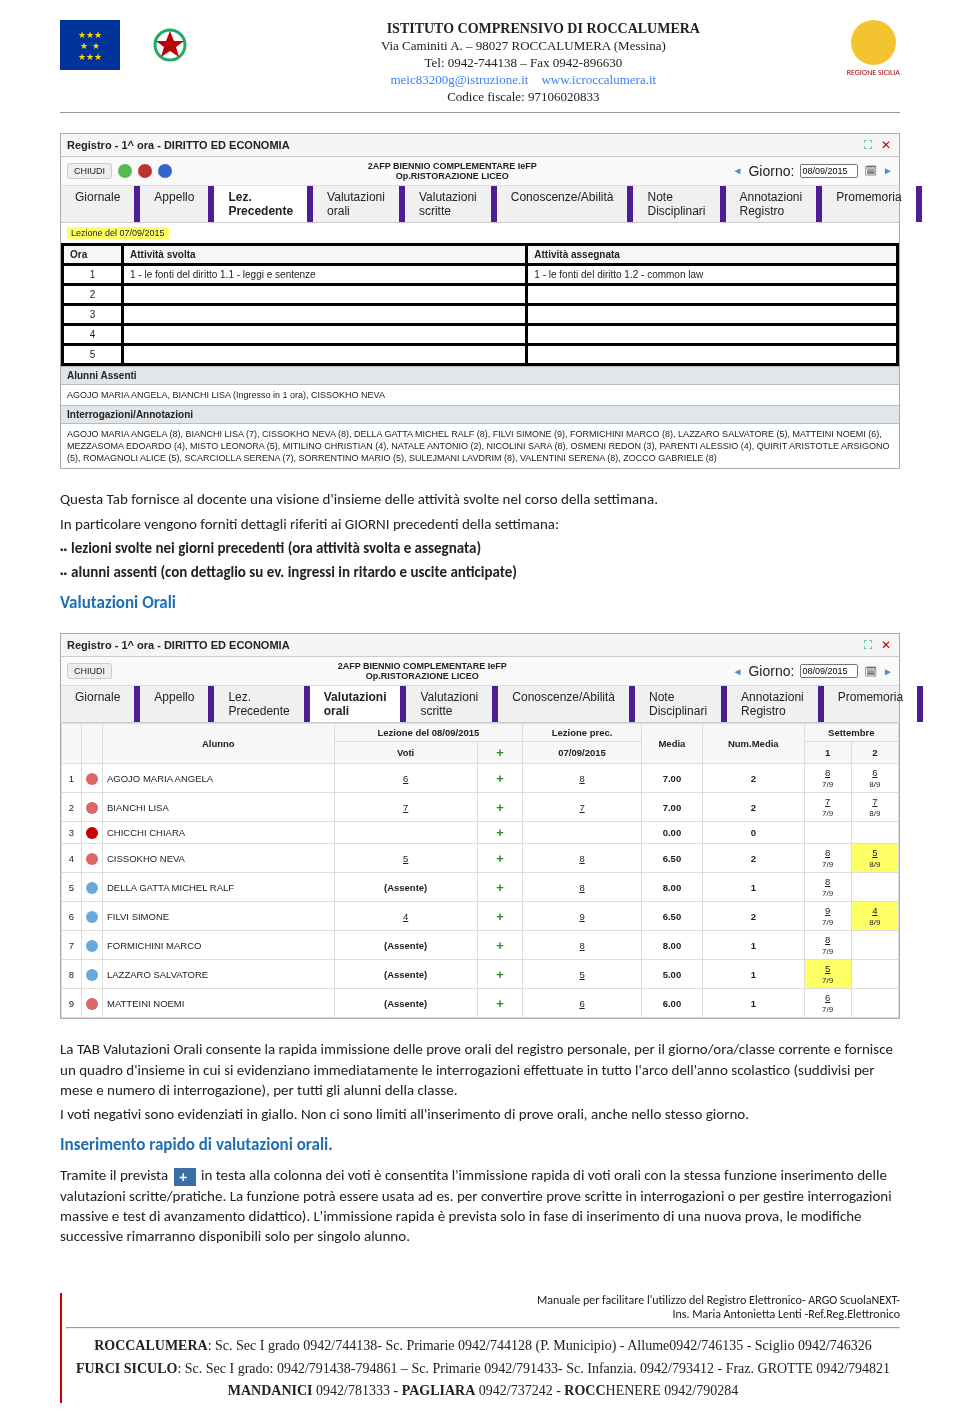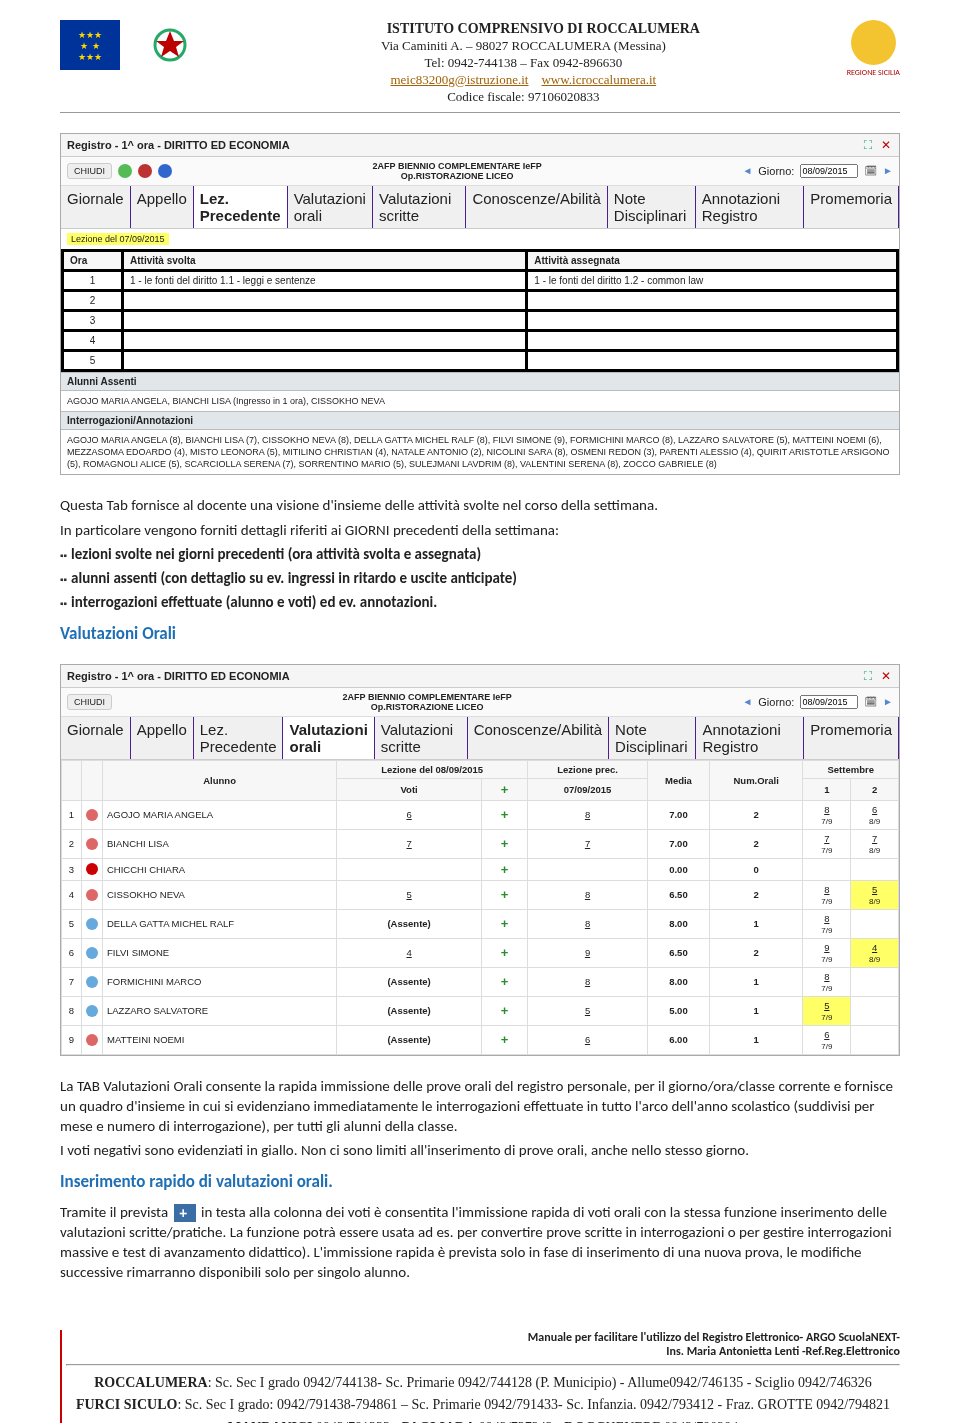--- a/index.html
+++ b/index.html
@@ -9,7 +9,7 @@
   .header .logos-left { display: flex; gap: 20px; }
   .header .center { flex: 1; text-align: center; font-family: "Comic Sans MS", cursive; font-size: 13px; line-height: 1.3; }
   .header .center b { font-size: 14px; margin-left: 40px; }
-  .header a { color: #a16207; text-decoration: underline; }
+  .header a { color: #3b82f6; }
   .logo-box { width: 60px; height: 50px; display: inline-flex; align-items: center; justify-content: center; font-size: 9px; text-align: center; }
   .eu-flag { background: #003399; color: gold; }
   .it-emblem { background: #fff; }

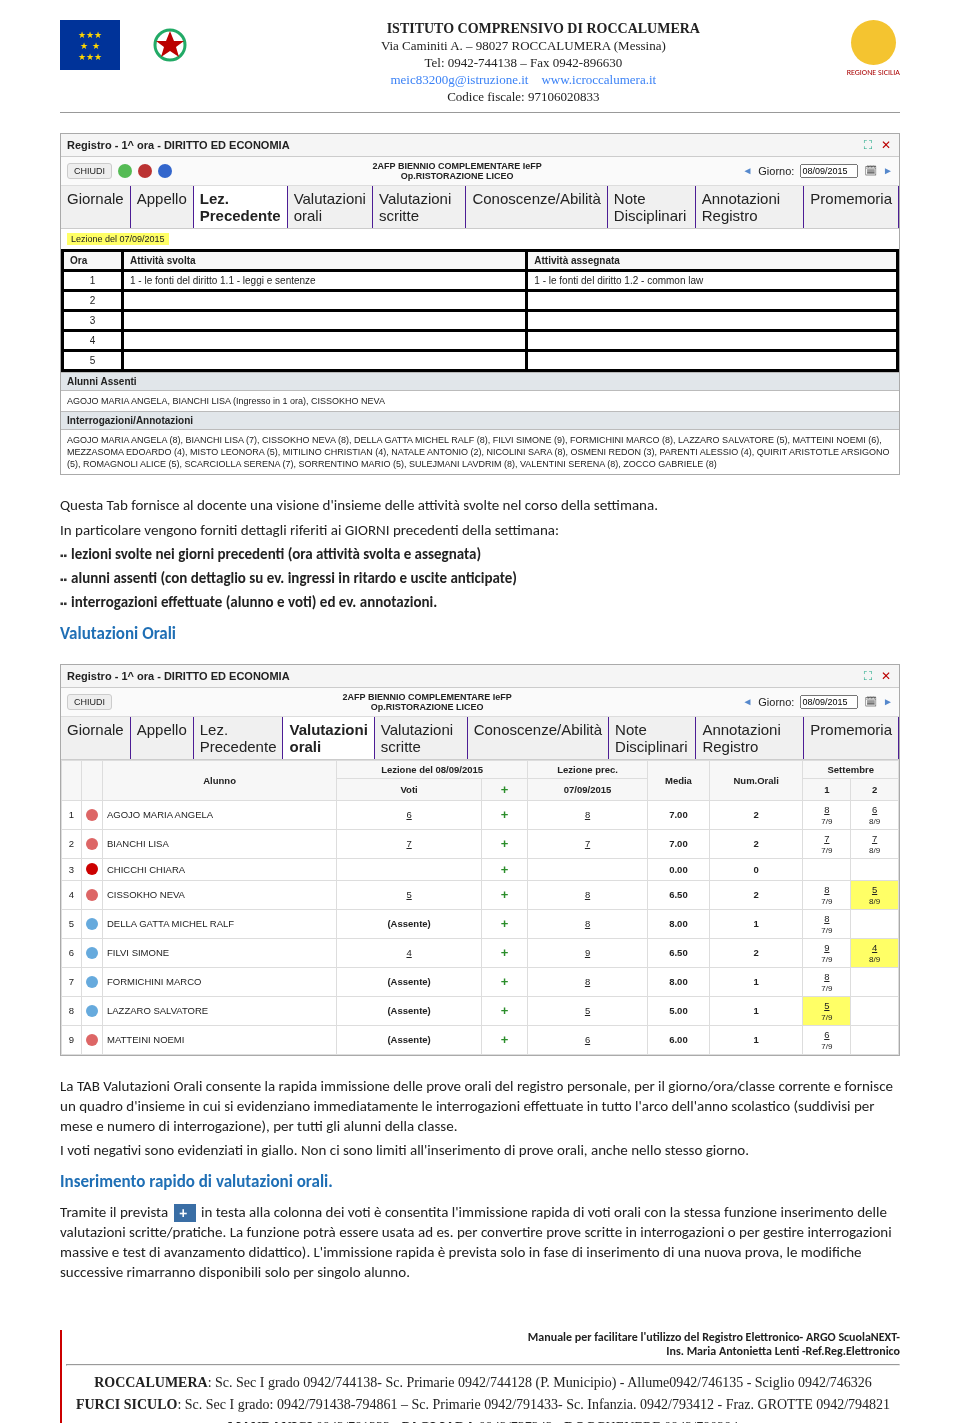--- a/index.html
+++ b/index.html
@@ -29,7 +29,7 @@
   .toolbar2 .pill { padding: 2px 6px; background: #eee; border: 1px solid #ccc; border-radius: 3px; font-size: 9px; }
   .toolbar2 .circle-i { width: 14px; height: 14px; border-radius: 50%; display: inline-block; }
   .toolbar2 .center-sub { flex: 1; text-align: center; font-size: 9px; font-weight: bold; }
-  .toolbar2 .giorno { font-size: 11px; }
+  .toolbar2 .giorno { font-size: 14px; }
   .toolbar2 input { width: 58px; font-size: 9px; }
   .tabs { display: flex; background: #f0f0f0; border-bottom: 1px solid #ccc; }
   .tabs .tab { padding: 4px 6px; font-size: 15px; border-right: 1px solid #4c1d95; cursor: pointer; }

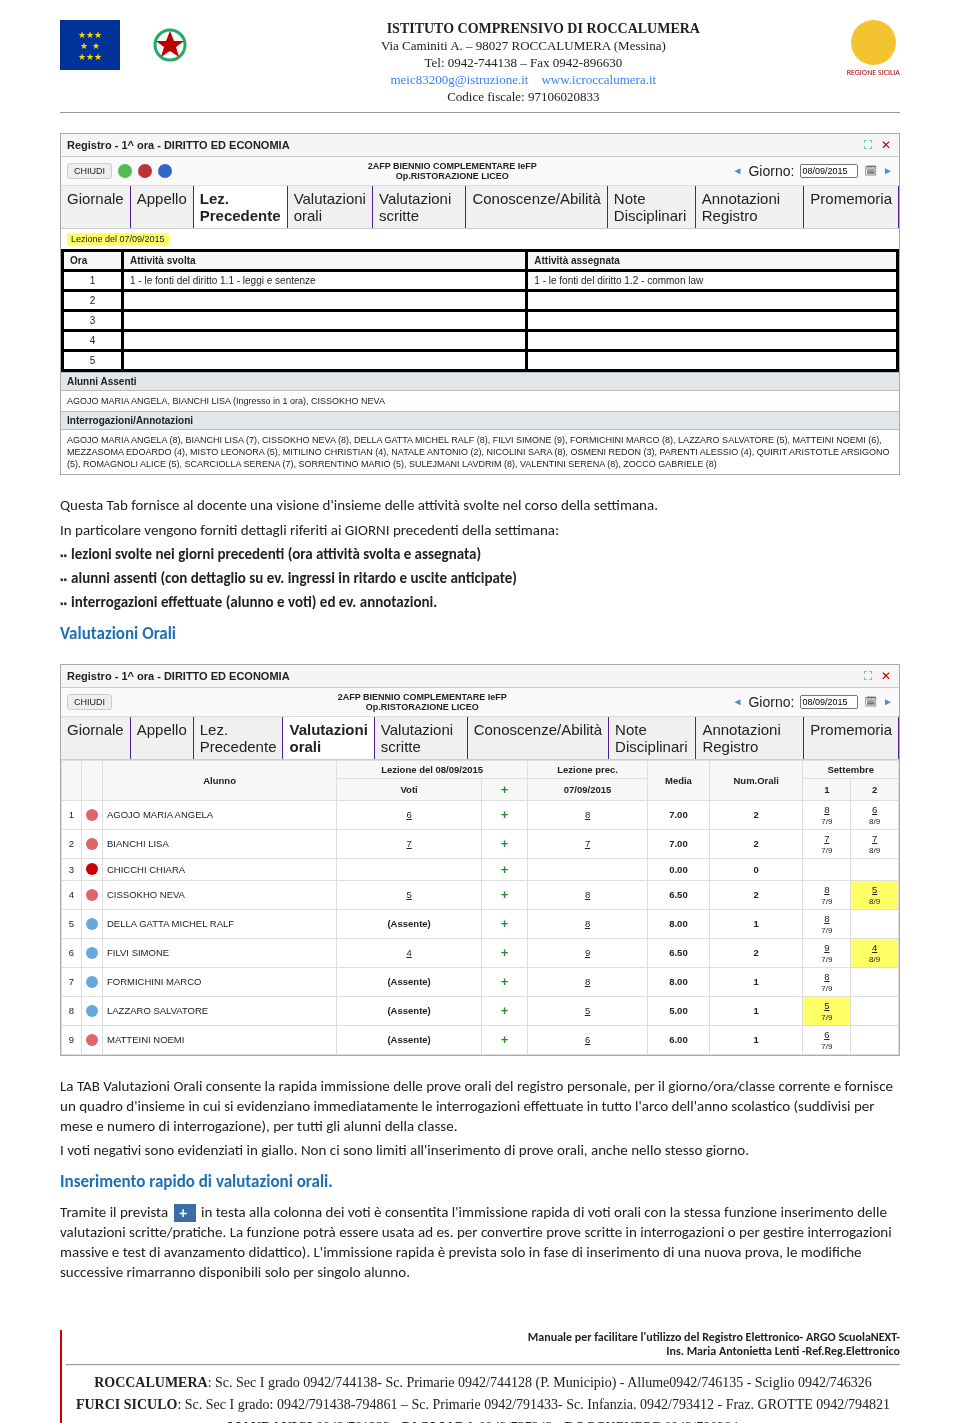--- a/index.html
+++ b/index.html
@@ -32,7 +32,7 @@
   .toolbar2 .giorno { font-size: 14px; }
   .toolbar2 input { width: 58px; font-size: 9px; }
   .tabs { display: flex; background: #f0f0f0; border-bottom: 1px solid #ccc; }
-  .tabs .tab { padding: 4px 6px; font-size: 15px; border-right: 1px solid #4c1d95; cursor: pointer; }
+  .tabs .tab { padding: 4px 14px; font-size: 12px; border-right: 6px solid #4c1d95; cursor: pointer; }
   .tabs .tab.active { background: #fff; font-weight: bold; }
   .lesson-badge { background: #ffff66; padding: 1px 4px; font-size: 9px; display: inline-block; margin: 4px 6px; }
   table.lesson-table { width: 100%; border-collapse: collapse; font-size: 10px; }

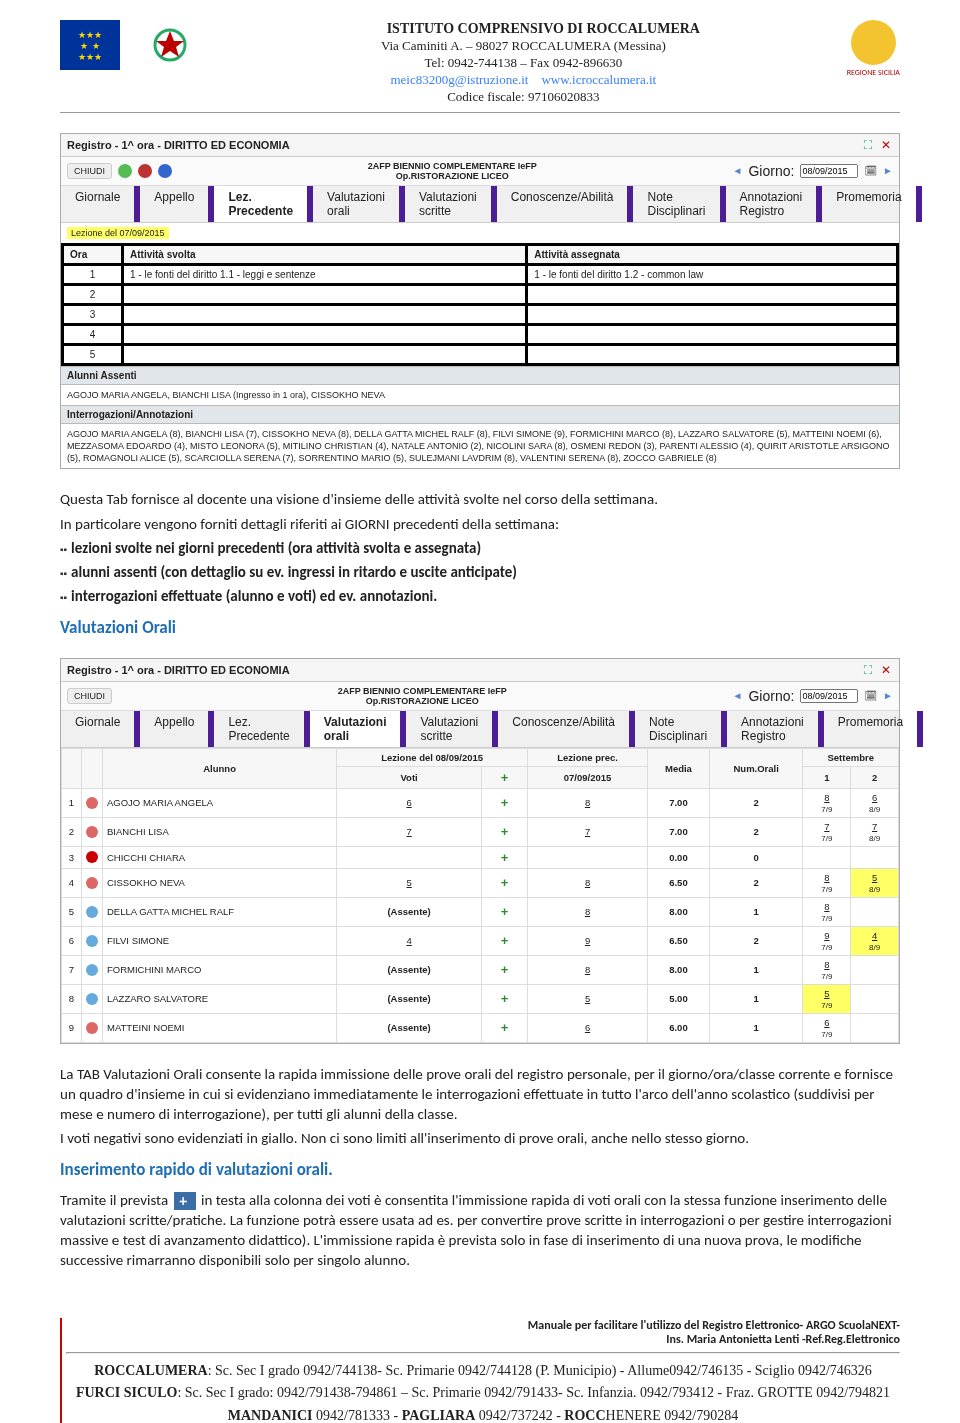--- a/index.html
+++ b/index.html
@@ -179,7 +179,6 @@
     <p>In particolare vengono forniti dettagli riferiti ai GIORNI precedenti della settimana:</p>
     <p class="tick"><b>lezioni svolte nei giorni precedenti (ora attività svolta e assegnata)</b></p>
     <p class="tick"><b>alunni assenti (con dettaglio su ev. ingressi in ritardo e uscite anticipate)</b></p>
-    <p class="tick"><b>interrogazioni effettuate (alunno e voti) ed ev. annotazioni.</b></p>
   </div>
 
   <h3 class="blue">Valutazioni Orali</h3>

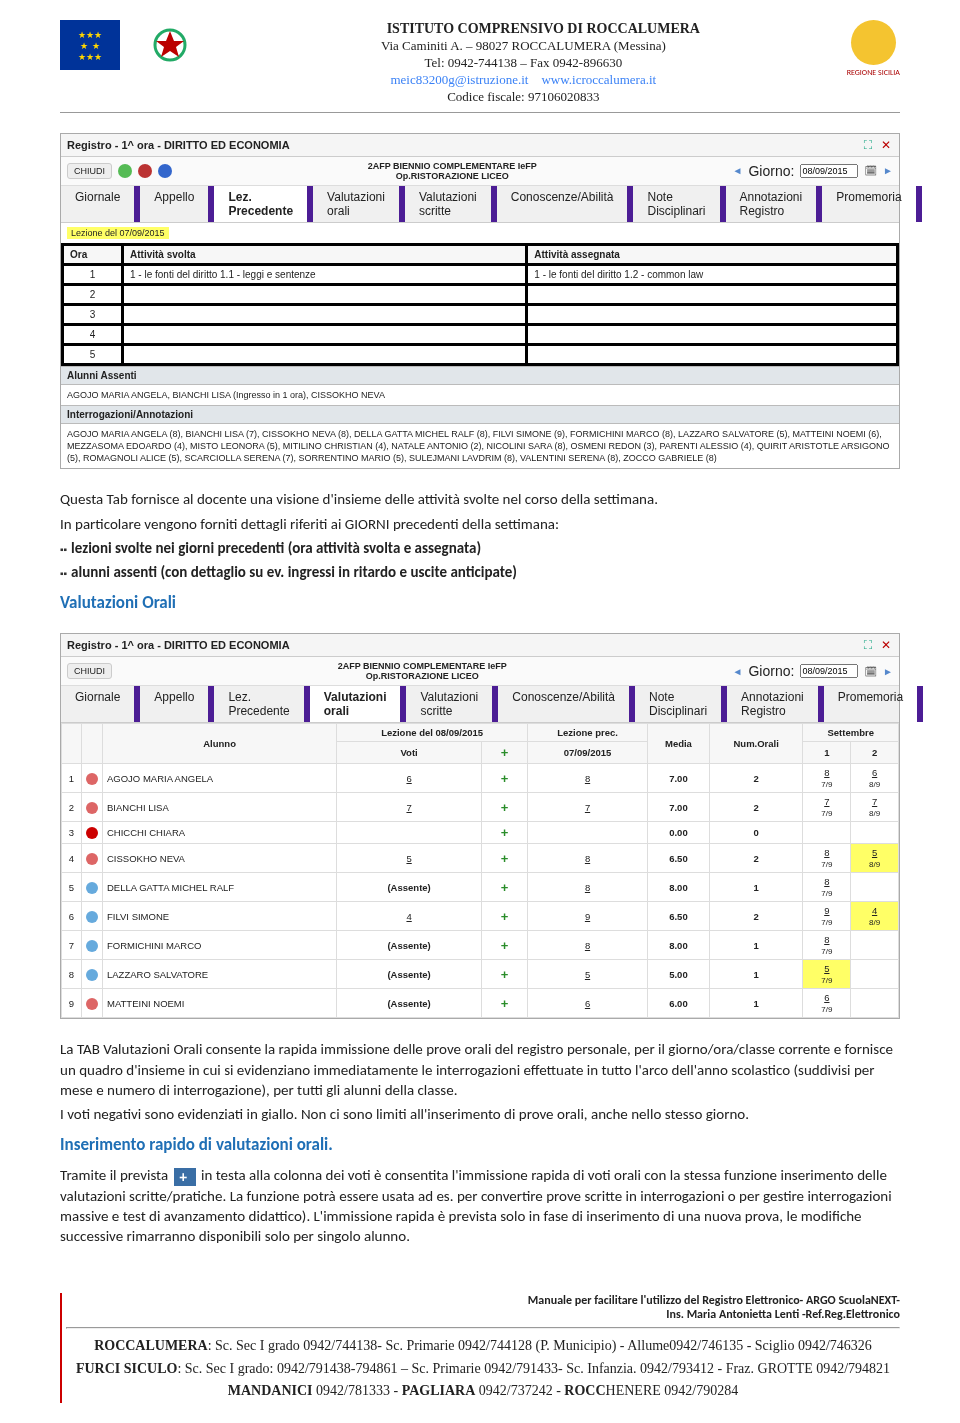--- a/index.html
+++ b/index.html
@@ -221,7 +221,7 @@
           <th colspan="2">Lezione del 08/09/2015</th>
           <th>Lezione prec.</th>
           <th rowspan="2">Media</th>
-          <th rowspan="2">Num.Orali</th>
+          <th rowspan="2">Num.Media</th>
           <th colspan="2">Settembre</th>
         </tr>
         <tr>

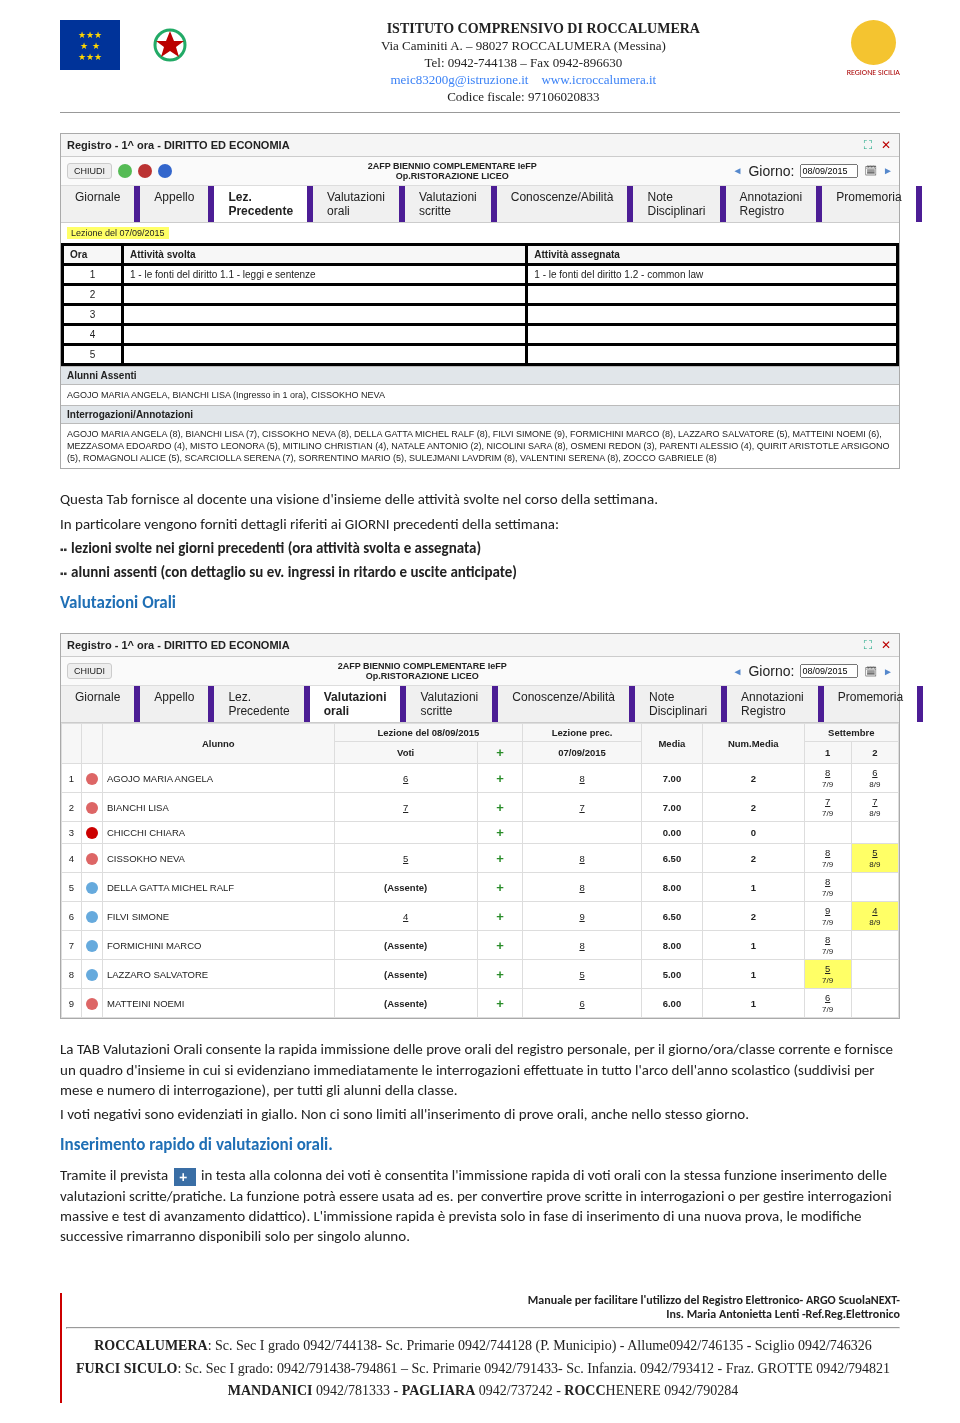--- a/index.html
+++ b/index.html
@@ -63,7 +63,7 @@
   .inline-plus-btn::after { content: "+"; color: #fff; position: absolute; top: -1px; left: 6px; font-weight: bold; }
 
   .footer { margin-top: 30px; font-size: 12px; }
-  .footer .manual { text-align: right; font-weight: bold; margin-bottom: 6px; margin-top: 47px; }
+  .footer .manual { text-align: right; font-weight: normal; margin-bottom: 6px; margin-top: 47px; }
   .footer .schools { font-family: "Comic Sans MS", cursive; font-size: 14px; text-align: center; line-height: 1.6; }
   .footer hr { margin: 6px 0; }
   .pagenum { text-align: center; font-size: 12px; margin-top: 12px; border-top: 4px solid #eab308; border-bottom: 1px solid #999; padding: 2px 0; }

